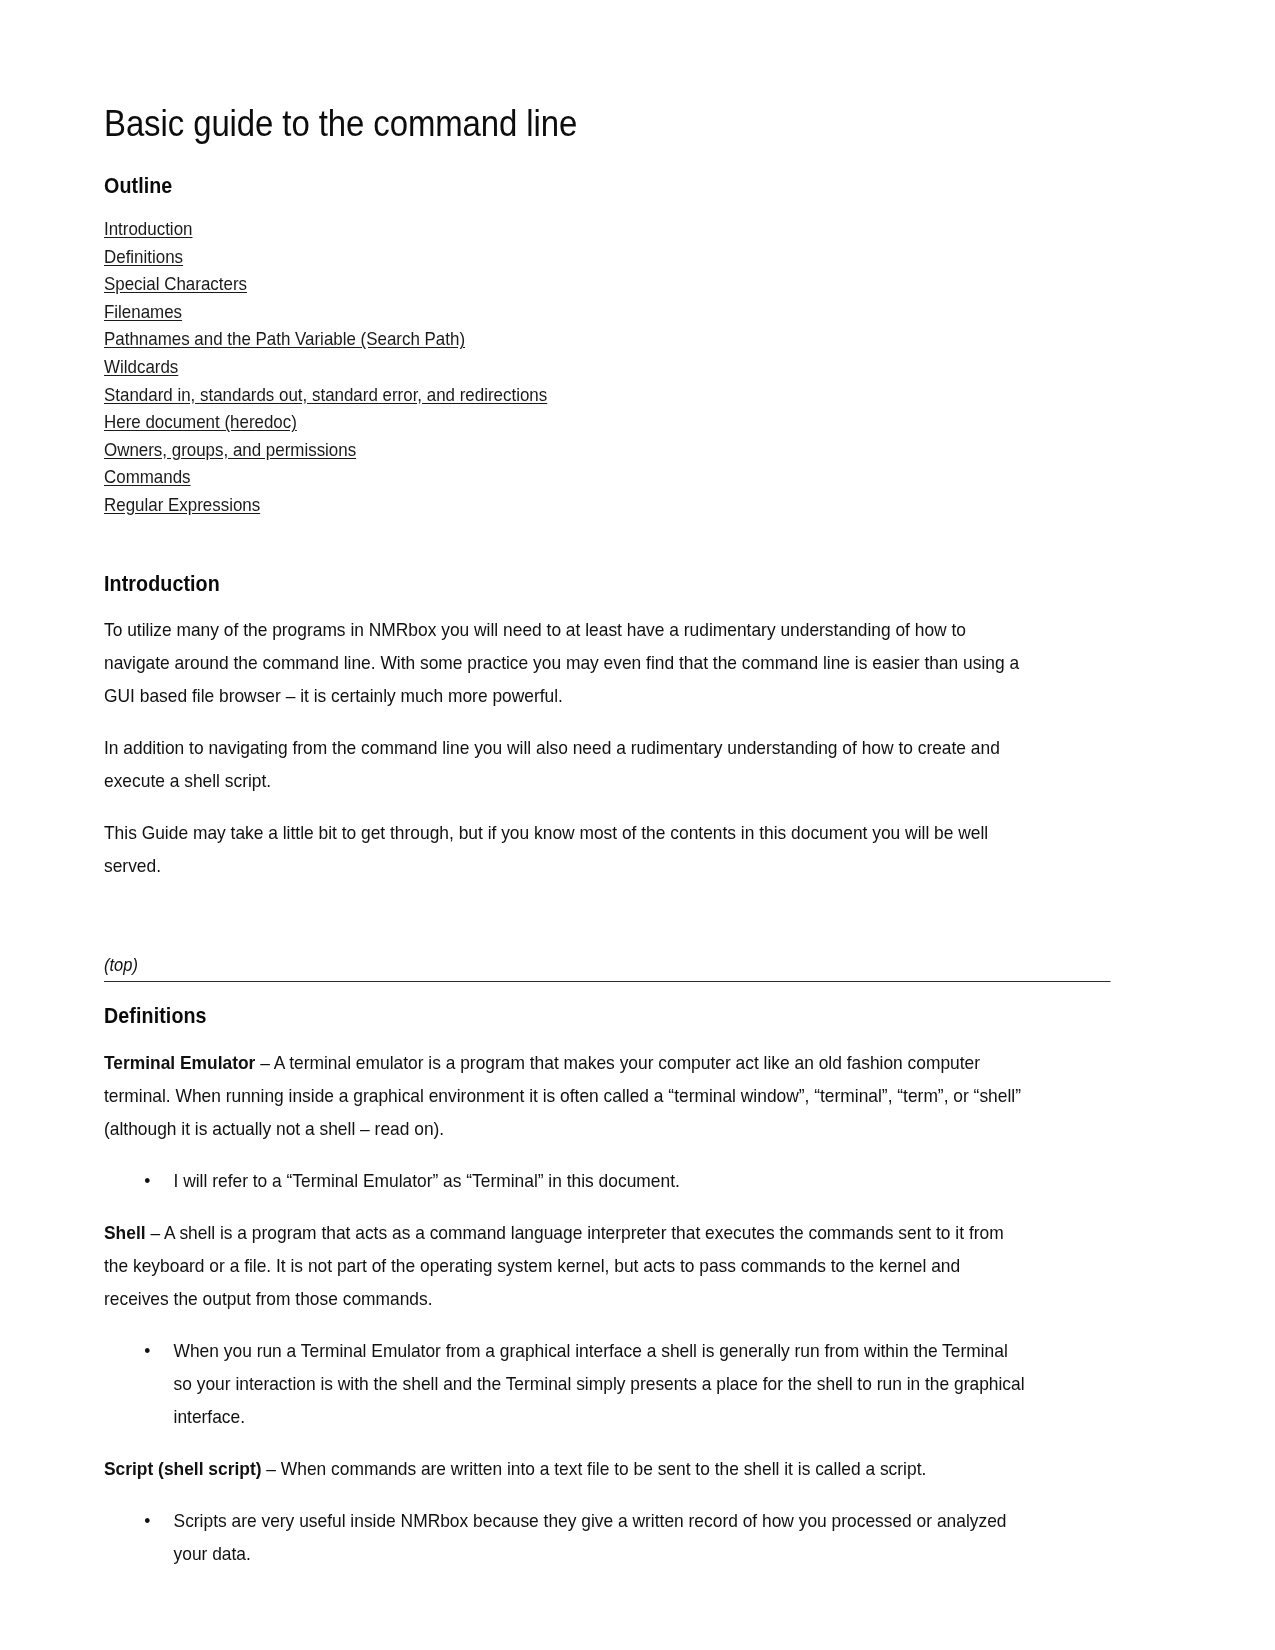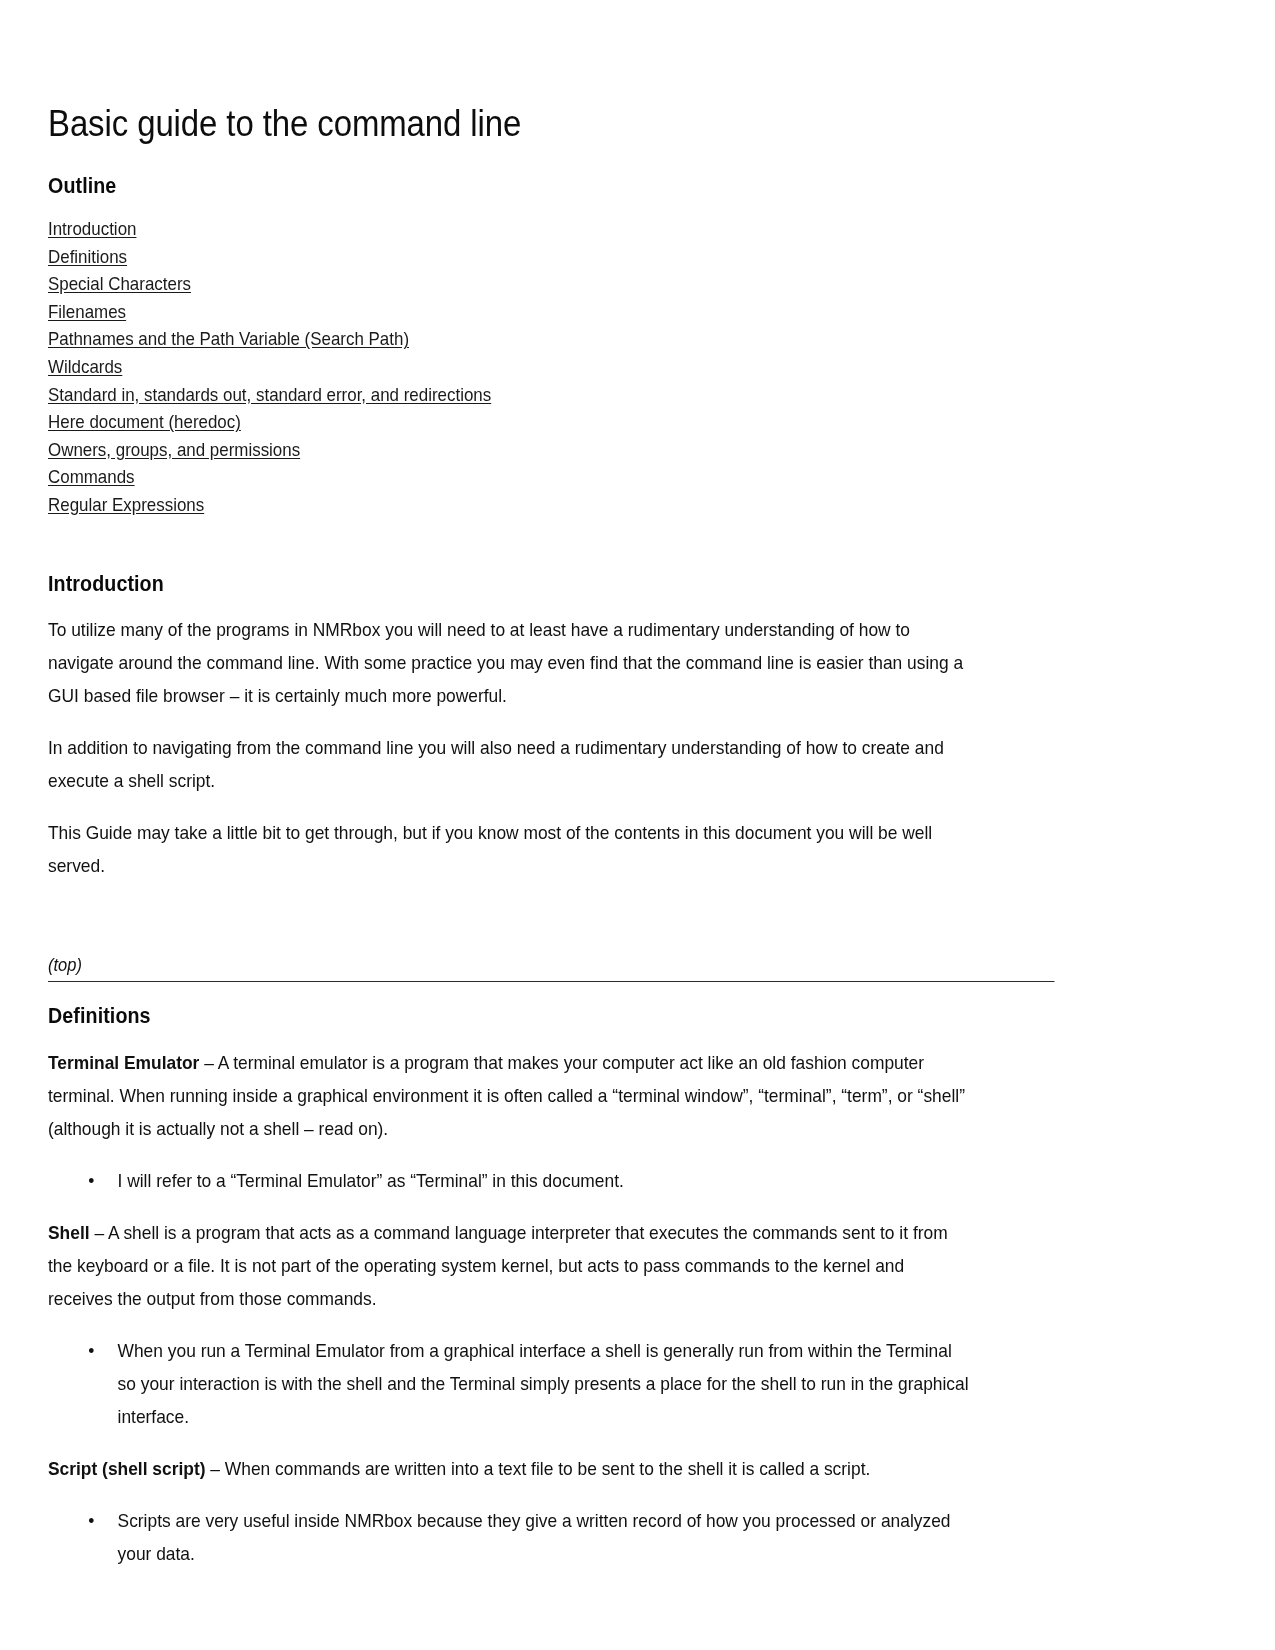--- a/index.html
+++ b/index.html
@@ -21,7 +21,7 @@
     height: 1650px;
     background: #ffffff;
     box-sizing: border-box;
-    padding: 104px 150px 0 48px;
+    padding: 104px 150px 0 104px;
   }
   .doc-body {
     width: 1010px;

